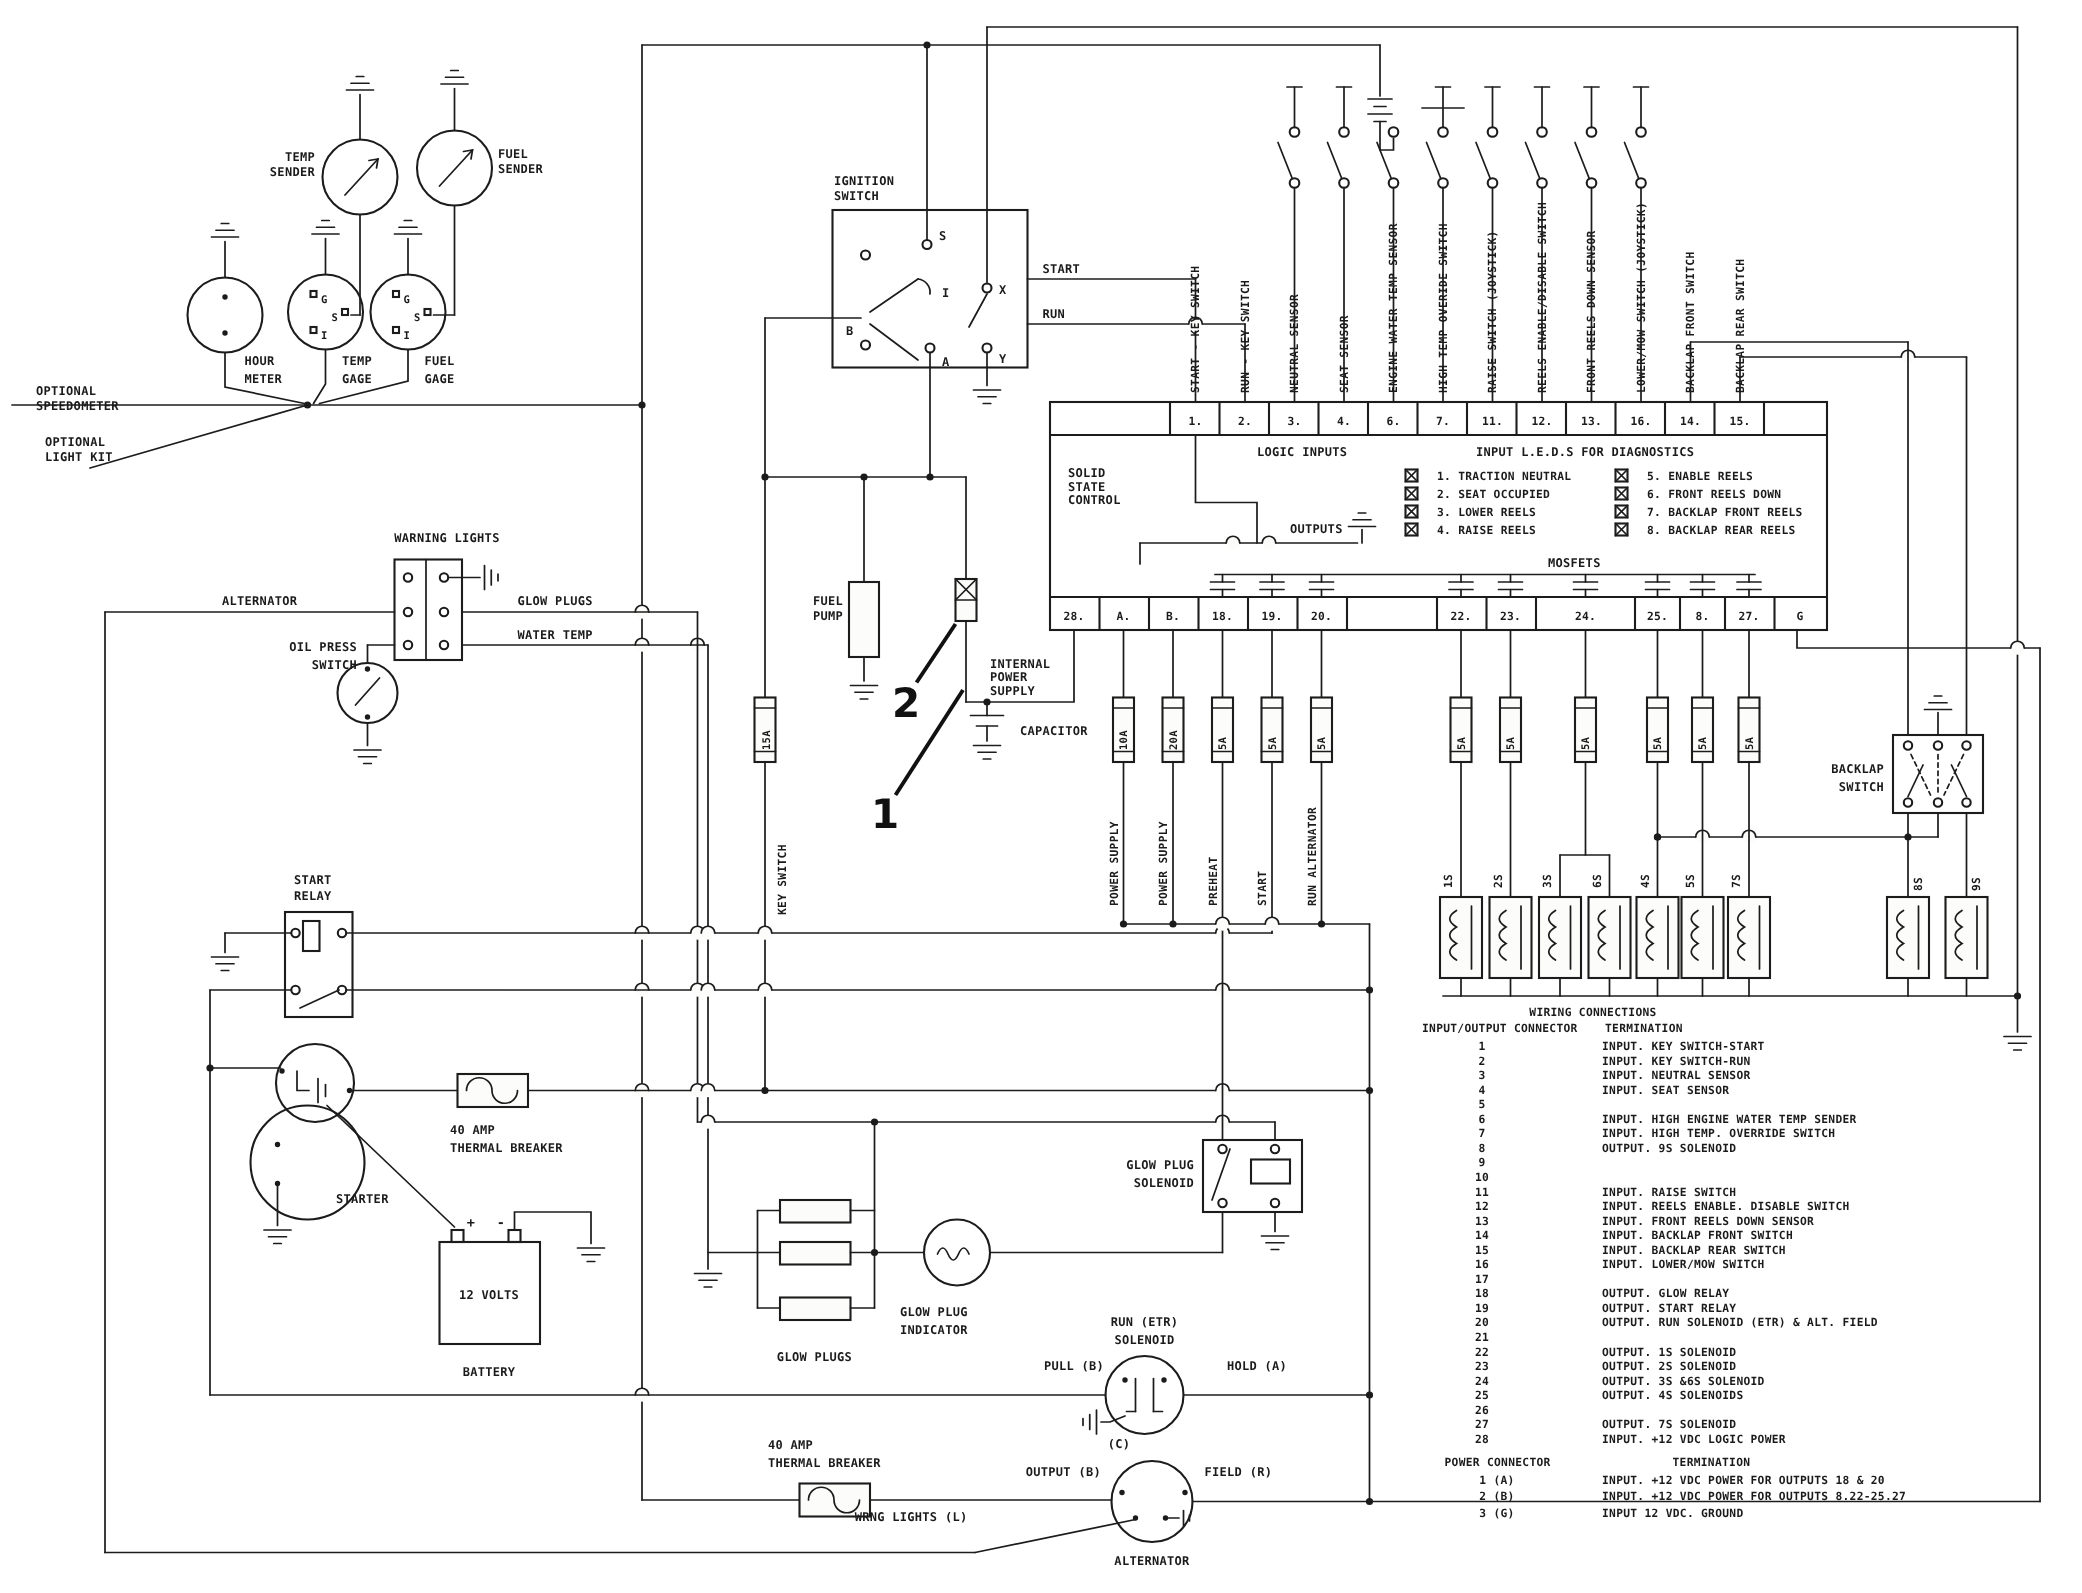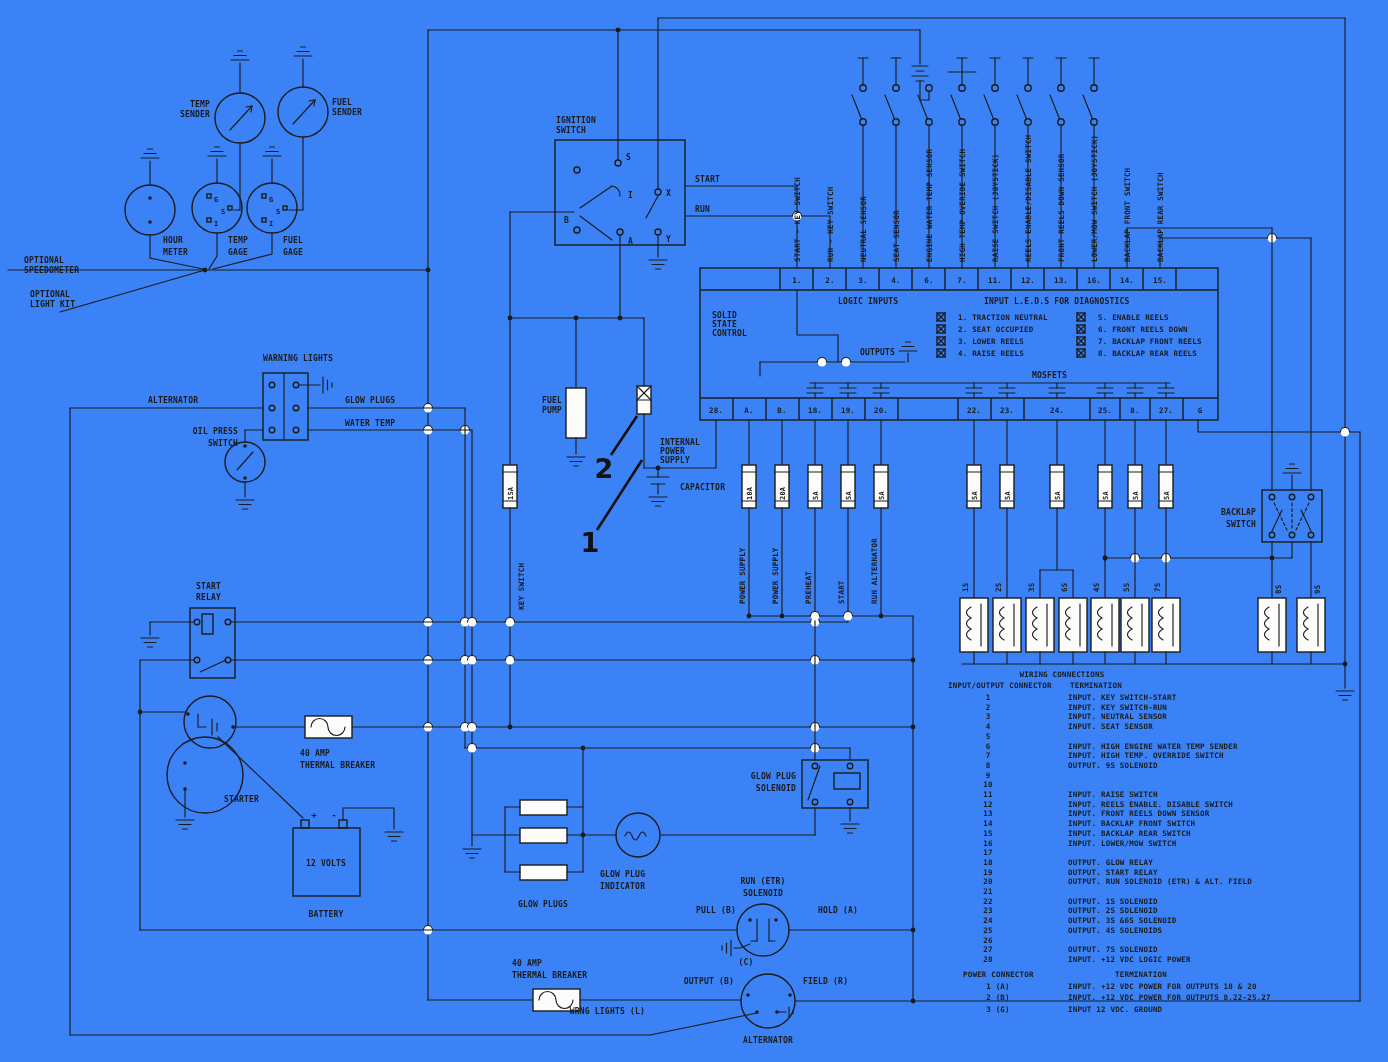--- a/index.html
+++ b/index.html
@@ -3,7 +3,7 @@
 <meta charset="utf-8">
 <style>
   html,body{margin:0;padding:0;background:#e8e8e6}
-  #stage{width:1388px;height:1062px;position:relative;background:#3b82f6}
+  #stage{width:1388px;height:1062px;position:relative;background:#ffffff}
   svg{display:block}
   .w{stroke:#1c1c1c;stroke-width:1.15;fill:none;stroke-linecap:round}
   .bx{stroke:#1c1c1c;stroke-width:1.4;fill:none}

